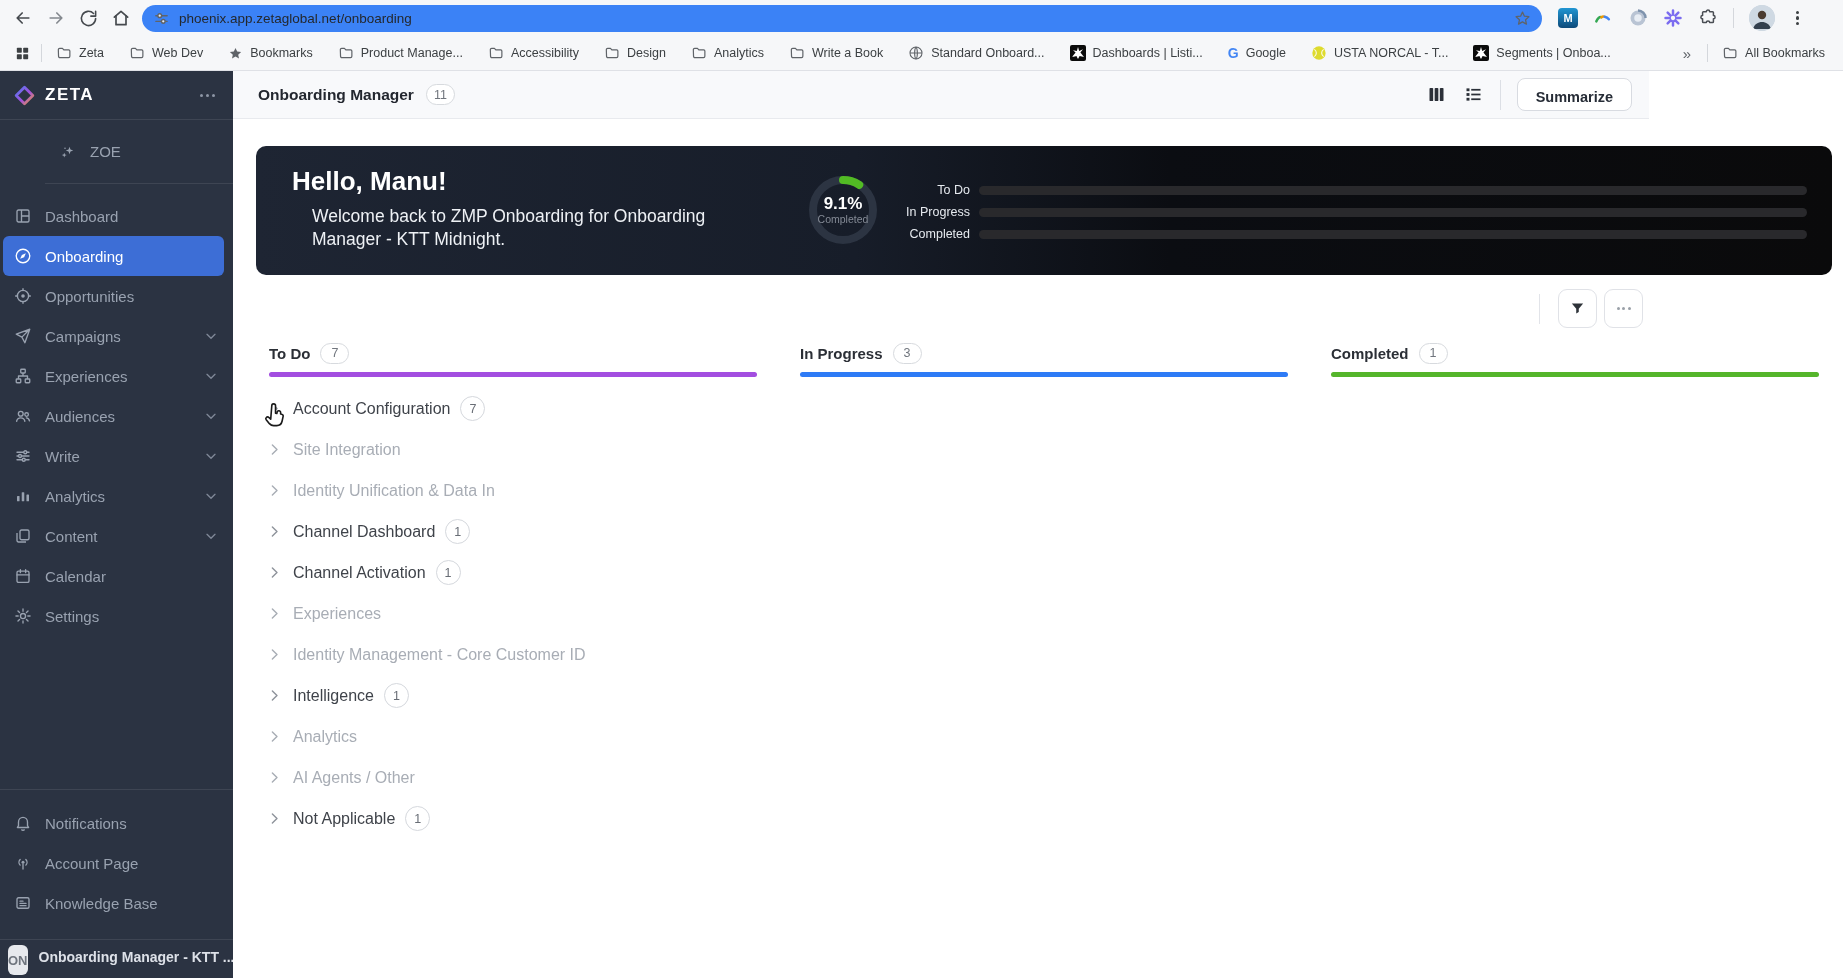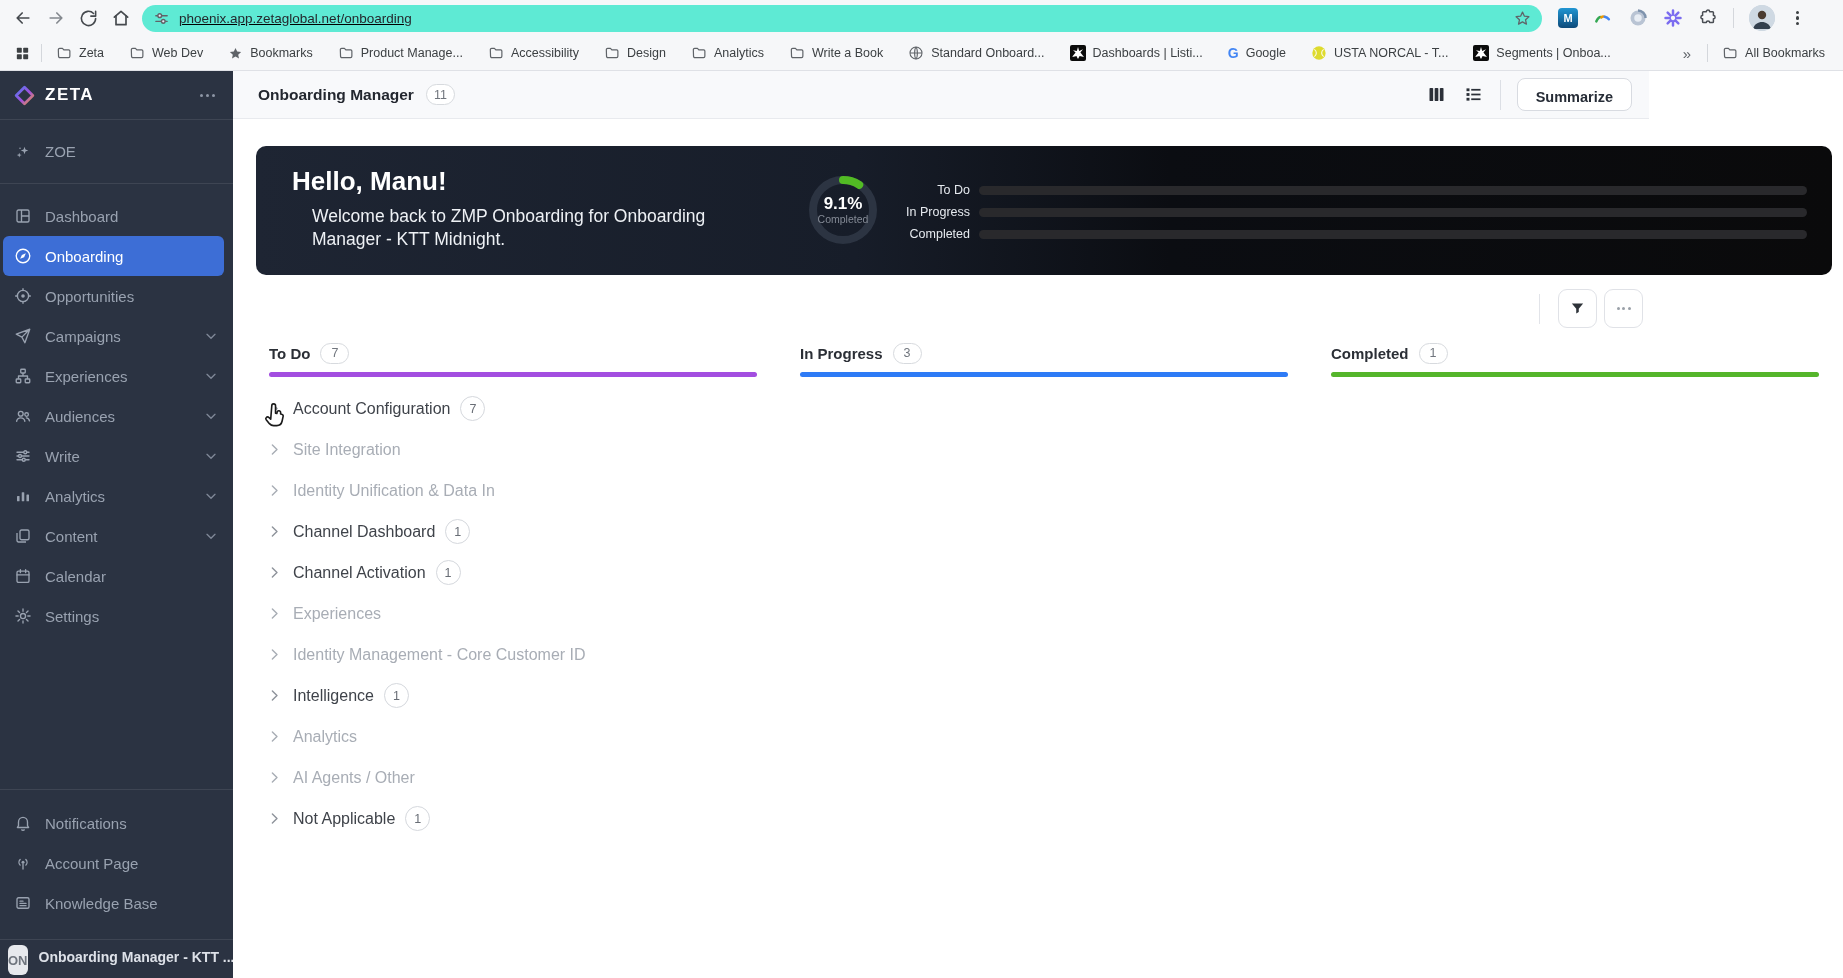--- a/index.html
+++ b/index.html
@@ -12,7 +12,7 @@
   .toolbar{height:36px;display:flex;align-items:center;}
   .nav-icons{display:flex;align-items:center;gap:13px;padding:0 11px 0 13px;color:#45494e;}
   .nav-icons .fwd{color:#84898f;}
-  .addr{width:1400px;height:27px;background:#5eead4;border-radius:14px;display:flex;align-items:center;padding:0 11px;gap:9px;box-sizing:border-box;text-decoration:underline;}
+  .addr{width:1400px;height:27px;background:#3b82f6;border-radius:14px;display:flex;align-items:center;padding:0 11px;gap:9px;box-sizing:border-box;}
   .addr-url{font-size:13.5px;color:#24282d;flex:1;white-space:nowrap;overflow:hidden;}
   .addr .star{color:#5f6368;}
   .ext-row{display:flex;align-items:center;gap:15px;margin-left:16px;color:#4a4e54;}

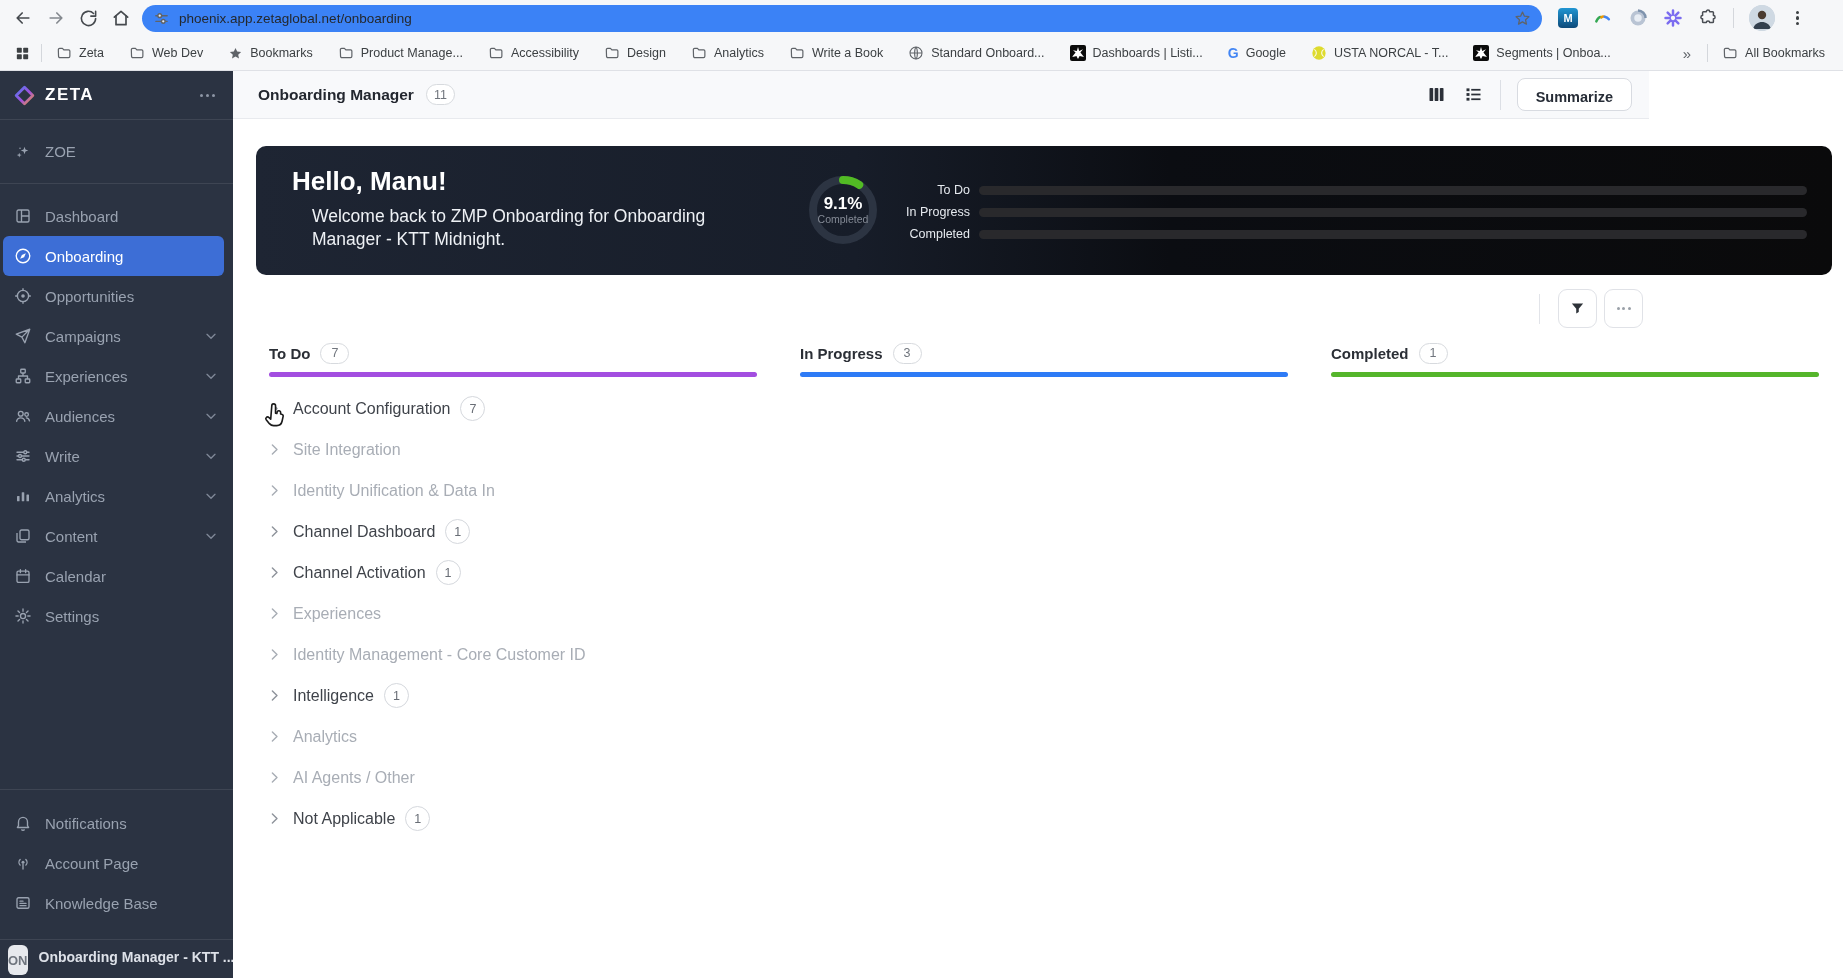--- a/index.html
+++ b/index.html
@@ -37,7 +37,7 @@
   .brand-name{color:#fff;font-weight:bold;font-size:17px;letter-spacing:1.5px;margin-left:10px;}
   .brand-dots{margin-left:auto;display:flex;gap:3px;padding:4px;cursor:pointer;}
   .brand-dots i{width:3px;height:3px;border-radius:50%;background:#8d96a5;}
-  .zoe{height:63px;display:flex;align-items:center;padding:0 14px;border-bottom:1px solid rgba(255,255,255,.09);font-size:15px;cursor:pointer;}
+  .zoe{height:63px;display:flex;align-items:center;padding:0 14px;border-bottom:1px solid rgba(255,255,255,.09);font-size:15px;cursor:pointer;margin-left:45px;}
   .zoe .lbl{margin-left:13px;}
   .nav{padding-top:12px;}
   .nav-item{height:40px;display:flex;align-items:center;padding:0 14px;font-size:15px;cursor:pointer;}

